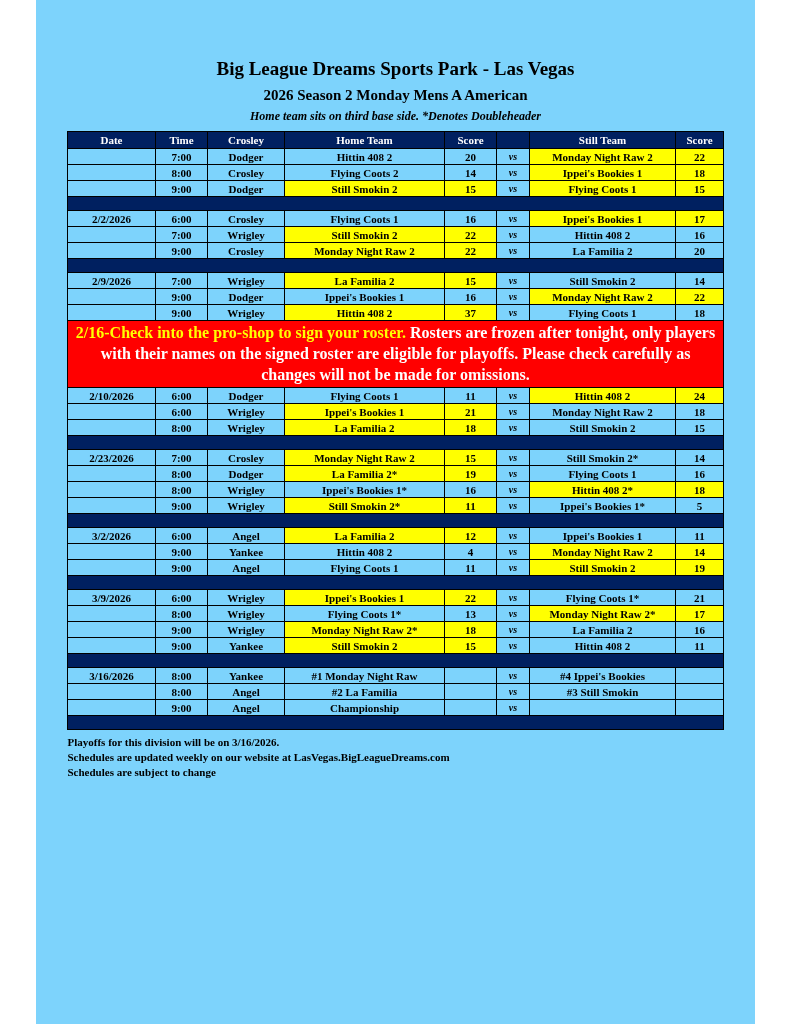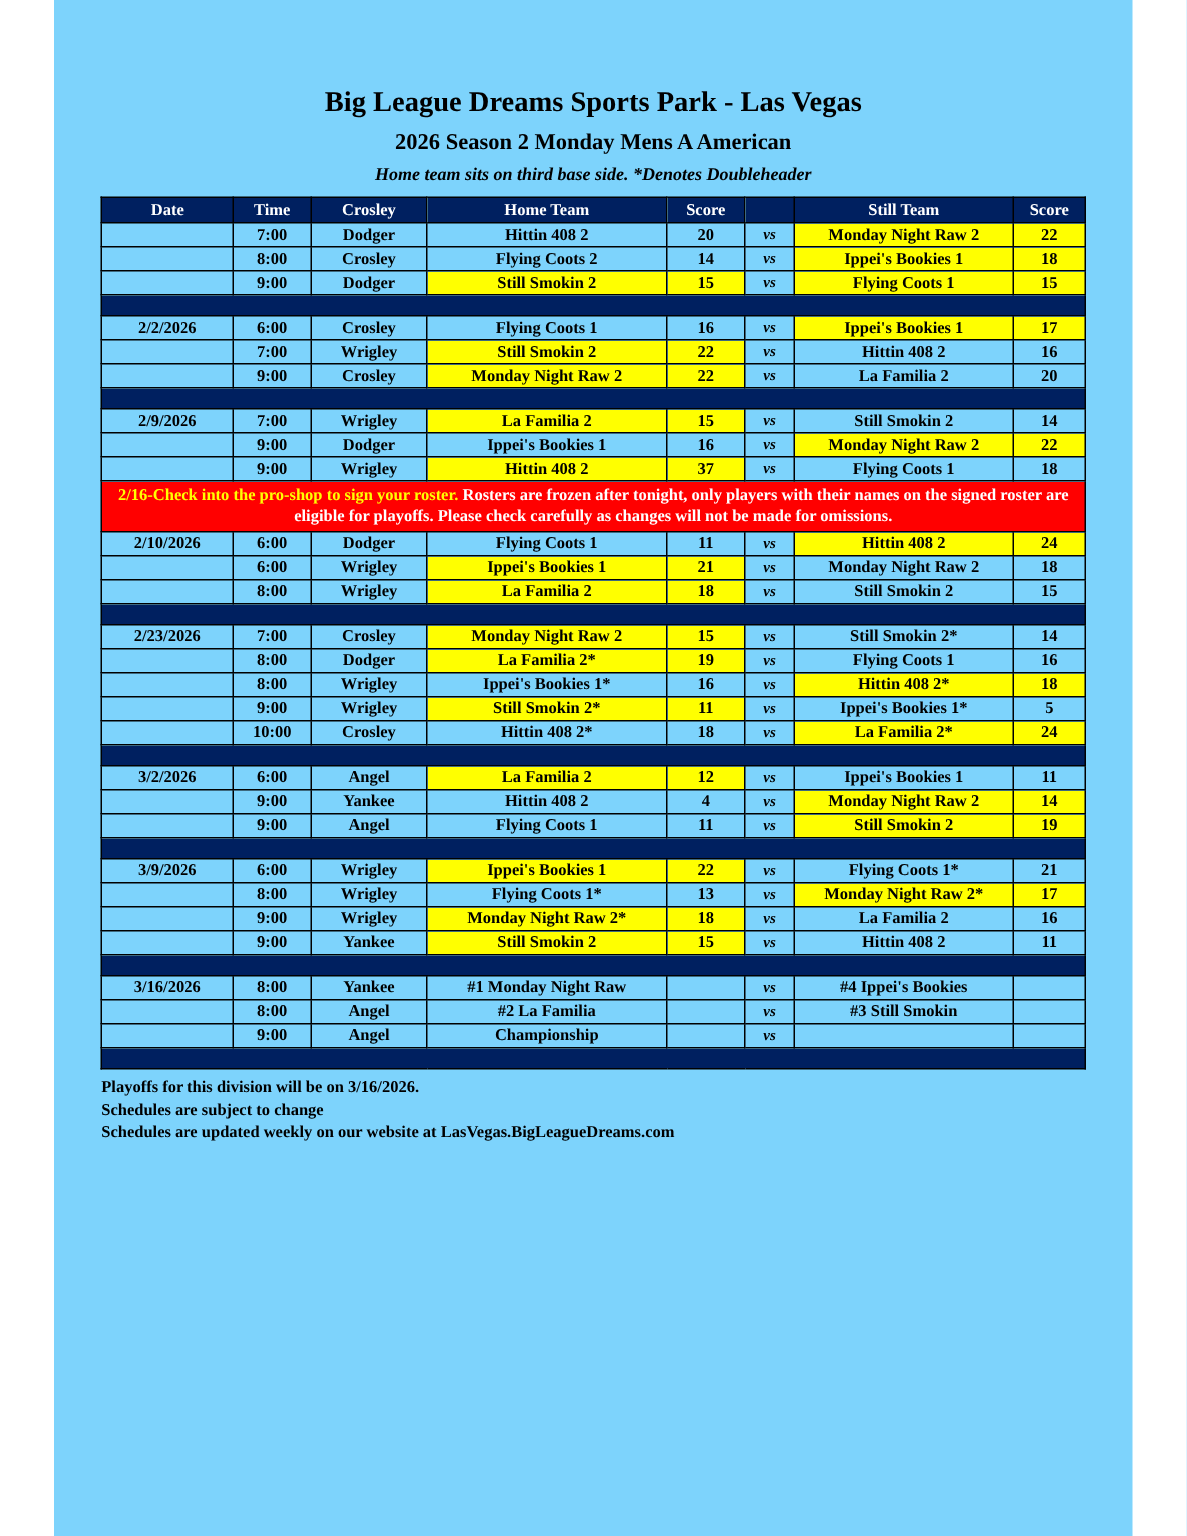--- a/index.html
+++ b/index.html
@@ -28,7 +28,7 @@
     background: var(--red, #FF0000);
     white-space: normal;
     height: auto;
-    font-size: 11px;
+    font-size: 16px;
     line-height: 1.3;
     padding: 2px 4px;
   }

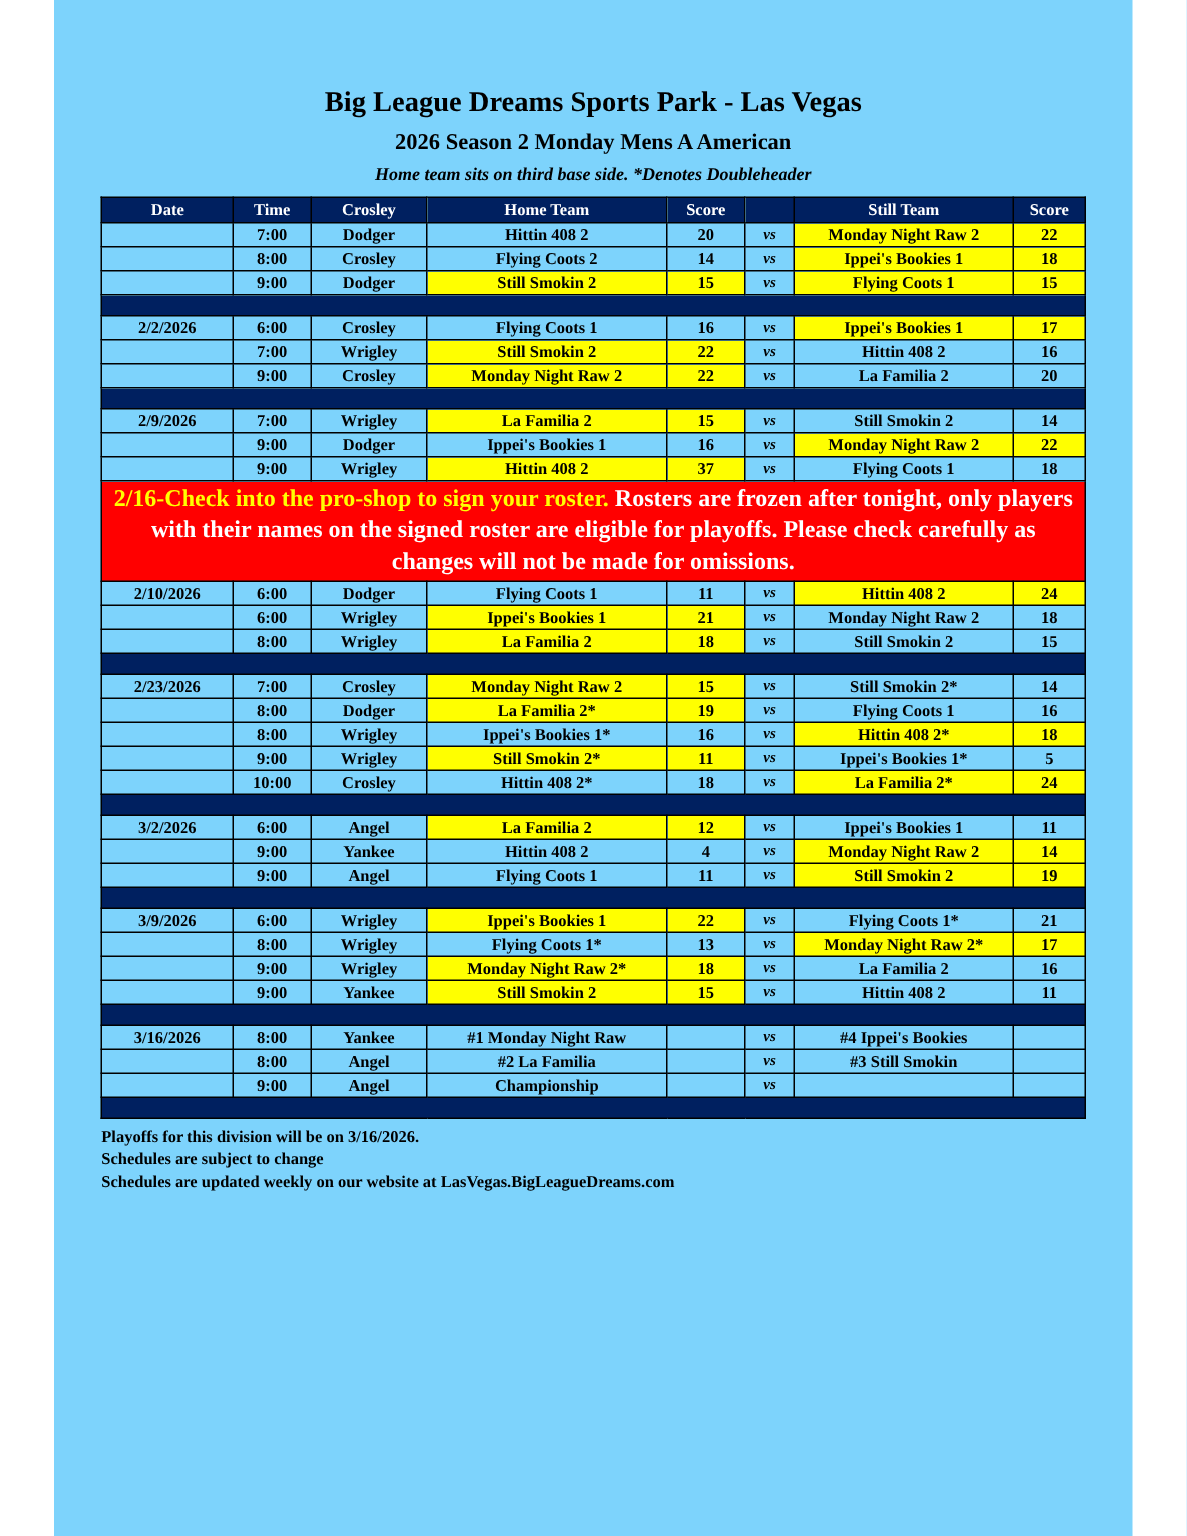--- a/index.html
+++ b/index.html
@@ -242,16 +242,6 @@
           <td>5</td>
         </tr>
         <tr>
-          <td></td>
-          <td>10:00</td>
-          <td>Crosley</td>
-          <td>Hittin 408 2*</td>
-          <td>18</td>
-          <td class="vs">vs</td>
-          <td class="win">La Familia 2*</td>
-          <td class="win">24</td>
-        </tr>
-        <tr>
           <td class="sep" colspan="8"></td>
         </tr>
         <tr>

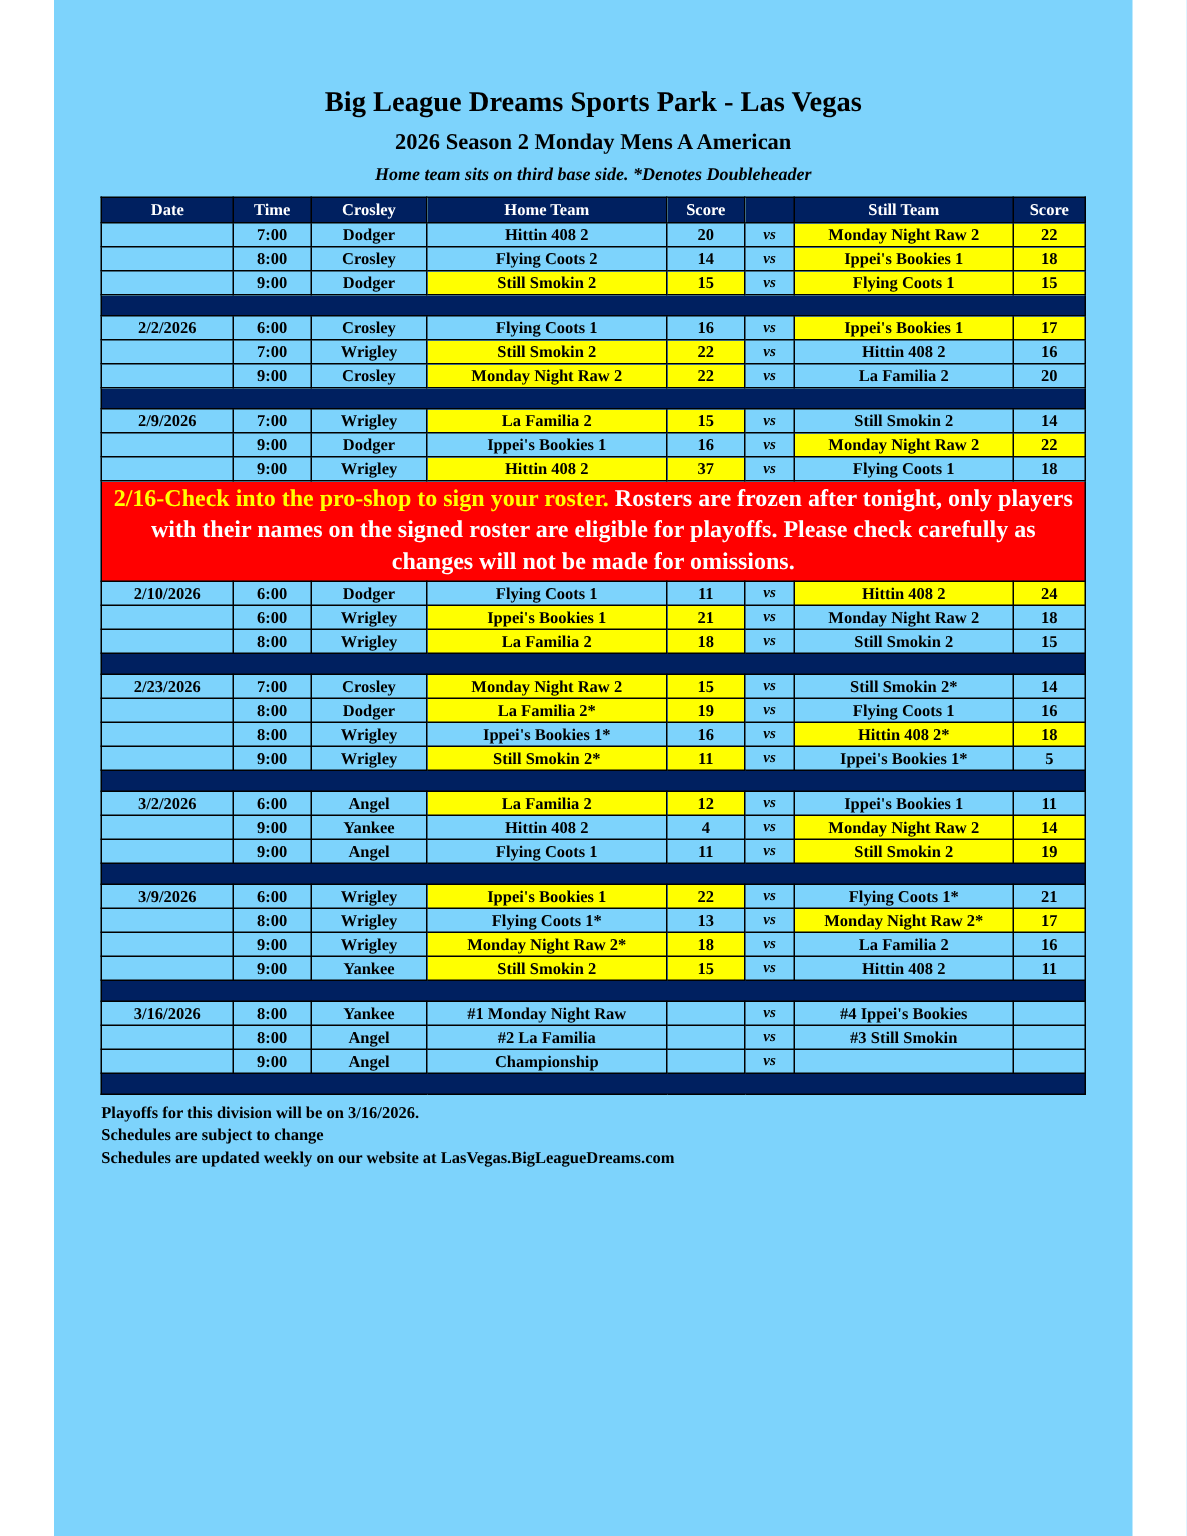--- a/index.html
+++ b/index.html
@@ -358,8 +358,8 @@
 
   <div class="footer">
       <div>Playoffs for this division will be on 3/16/2026.</div>
+      <div>Schedules are updated weekly on our website at LasVegas.BigLeagueDreams.com</div>
       <div>Schedules are subject to change</div>
-      <div>Schedules are updated weekly on our website at LasVegas.BigLeagueDreams.com</div>
     </div>
 </div>
 

